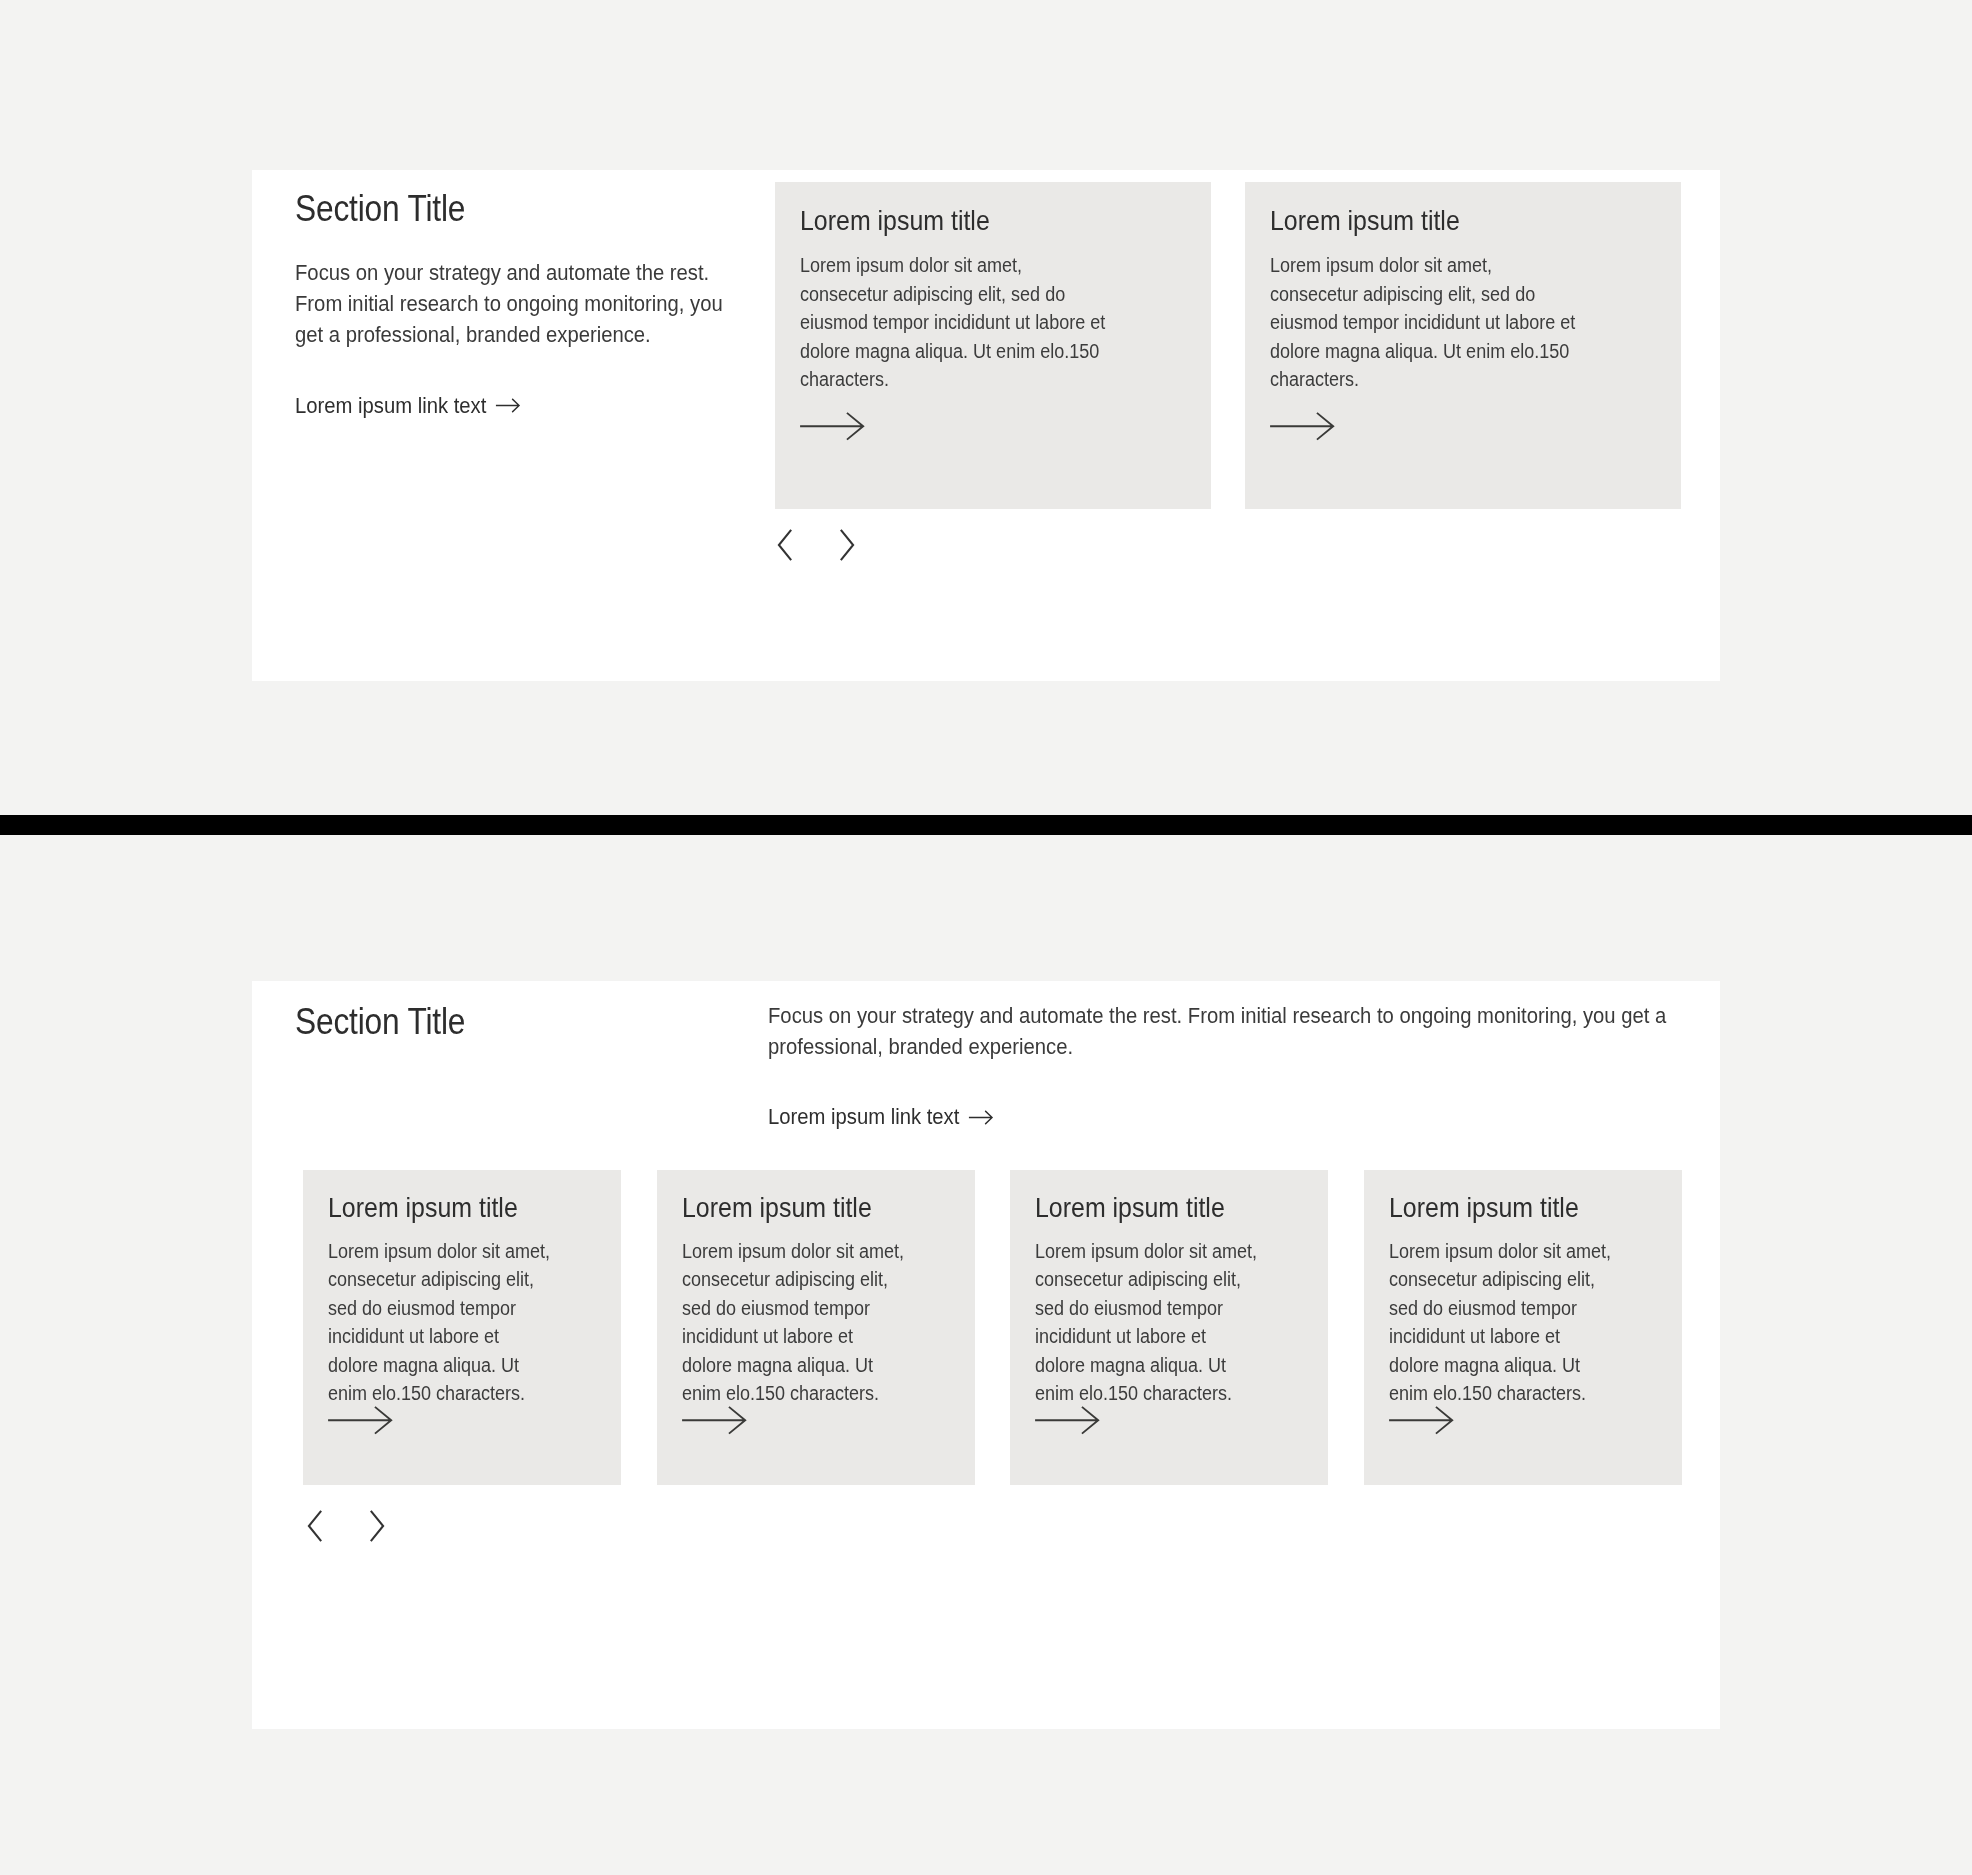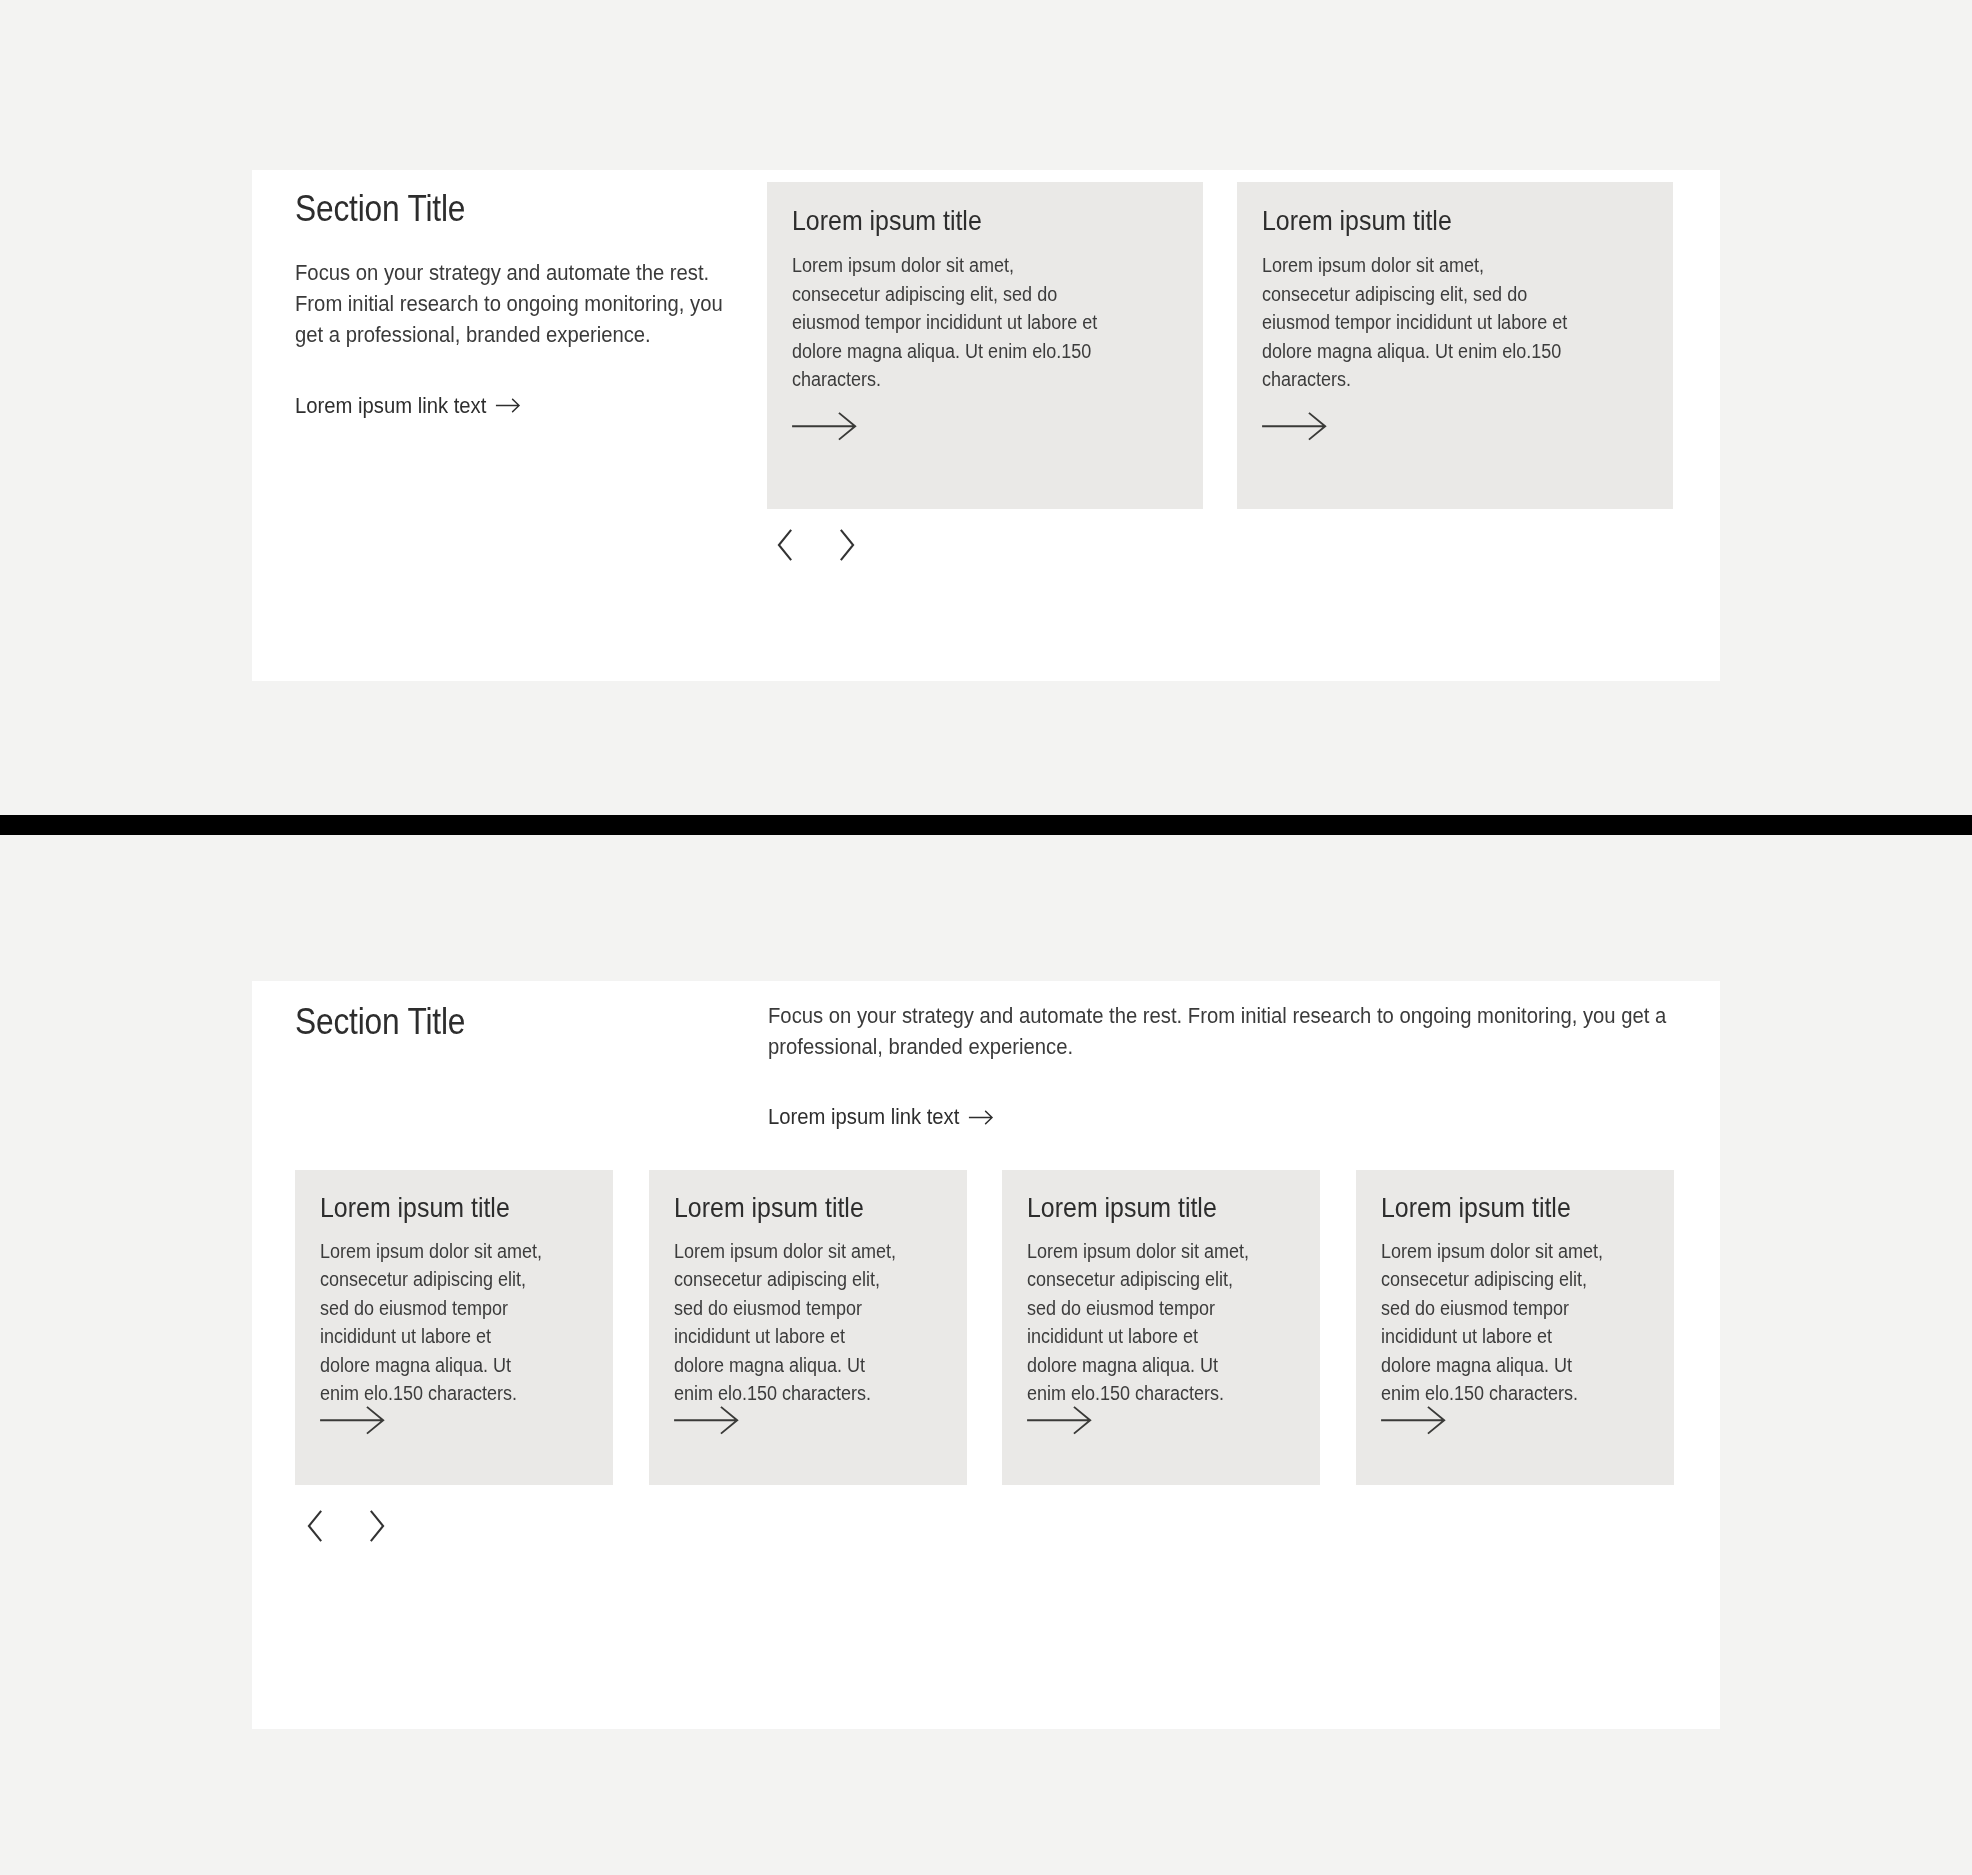--- a/index.html
+++ b/index.html
@@ -94,6 +94,7 @@
     position: absolute;
     background: #eae9e7;
     box-sizing: border-box;
+    margin-left: 8px;
   }
 
   .card-title {

